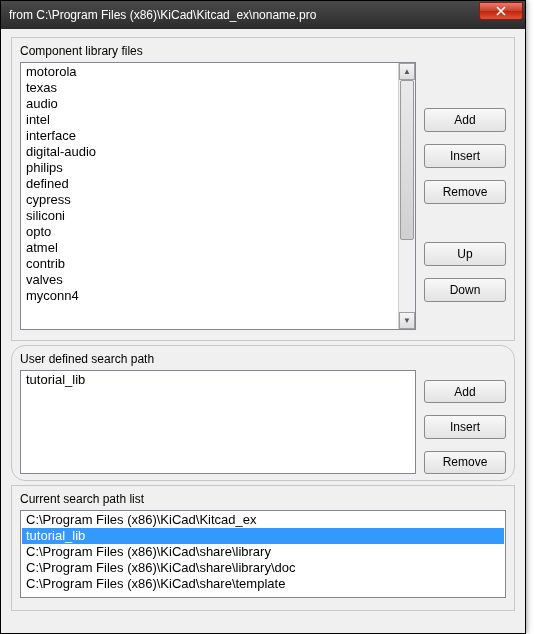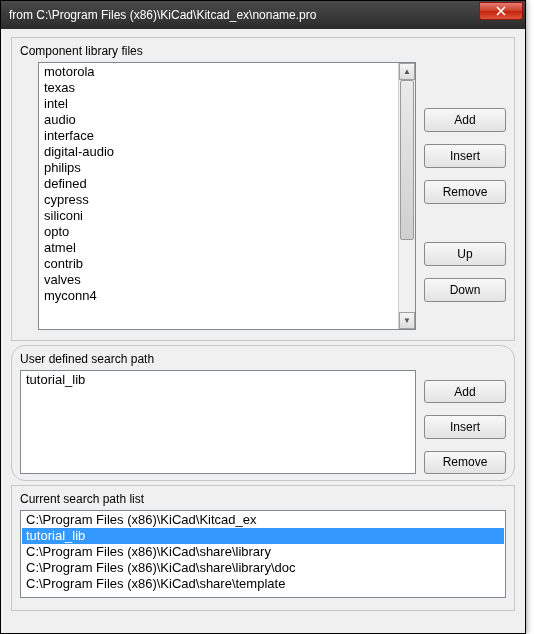--- a/index.html
+++ b/index.html
@@ -137,7 +137,6 @@
     display:flex;
     border:1px solid #828790;
     background:#4c1d95;
-    margin-left:18px;
   }
   .listwrap .listbox { border:none; flex:1; overflow:hidden; }
 </style>

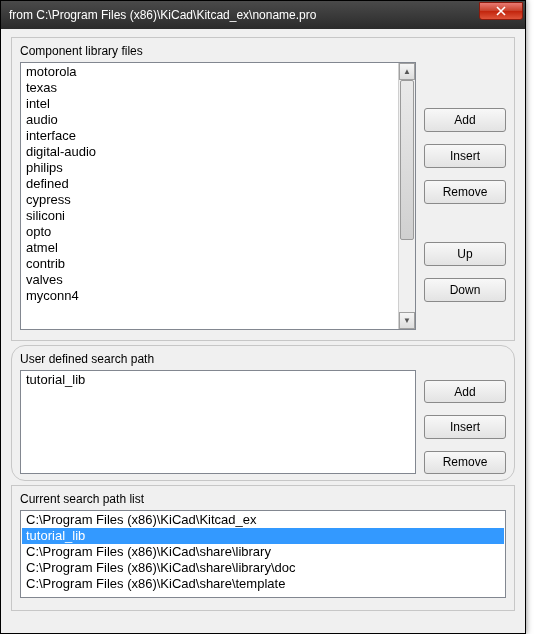--- a/index.html
+++ b/index.html
@@ -163,8 +163,8 @@
           <div class="listbox" id="list-comp">
               <div class="item">motorola</div>
               <div class="item">texas</div>
+              <div class="item">audio</div>
               <div class="item">intel</div>
-              <div class="item">audio</div>
               <div class="item">interface</div>
               <div class="item">digital-audio</div>
               <div class="item">philips</div>

